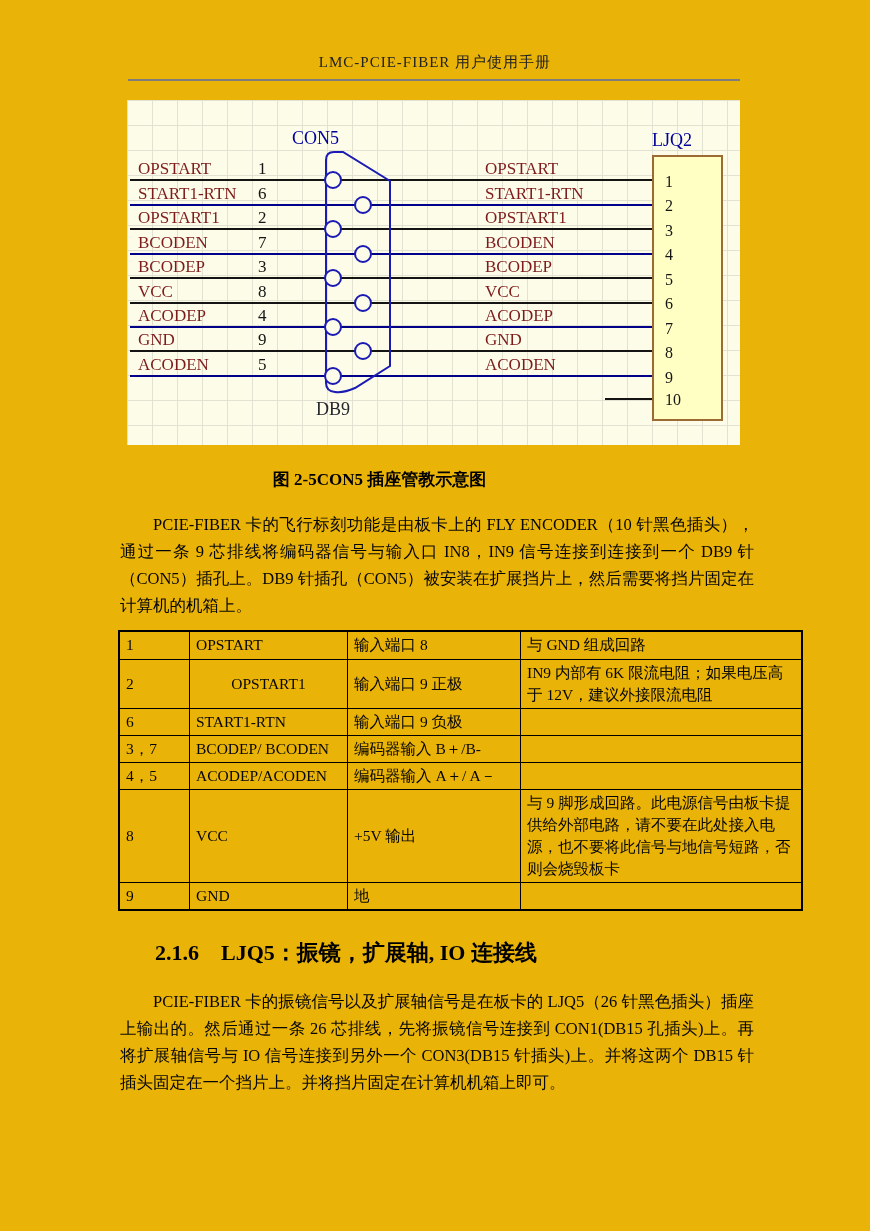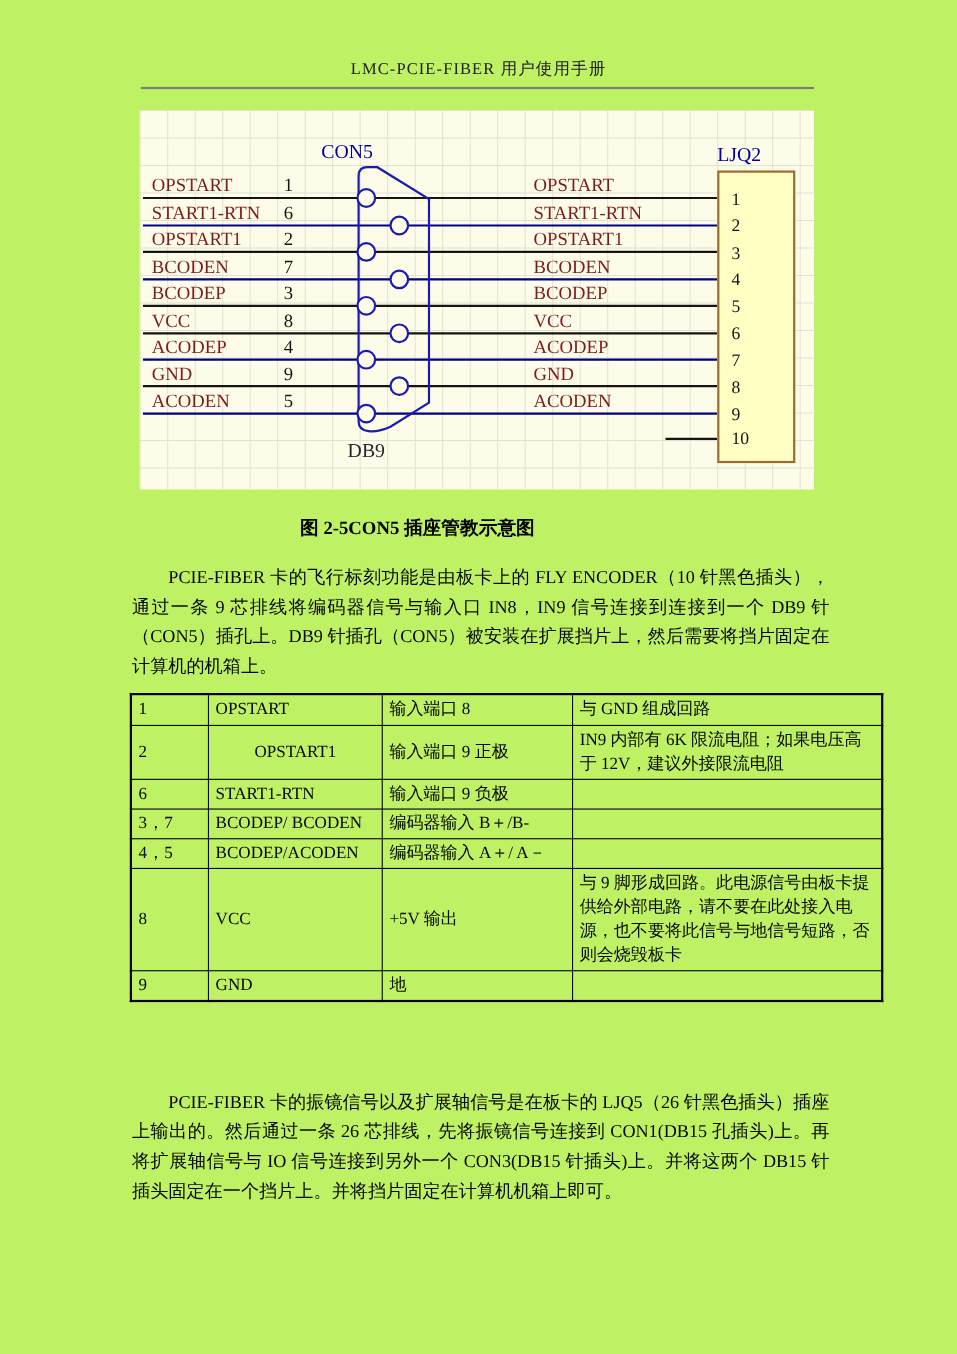--- a/index.html
+++ b/index.html
@@ -3,7 +3,7 @@
 <meta charset="utf-8">
 <style>
   html,body{margin:0;padding:0;background:#fff;}
-  .page{position:relative;width:870px;height:1231px;background:#bef264;overflow:hidden;
+  .page{position:relative;width:870px;height:1231px;background:#eab308;overflow:hidden;
         font-family:"Liberation Serif","DejaVu Serif",serif;color:#111;}
   
   .hdr-title{position:absolute;top:53px;left:0;width:870px;text-align:center;

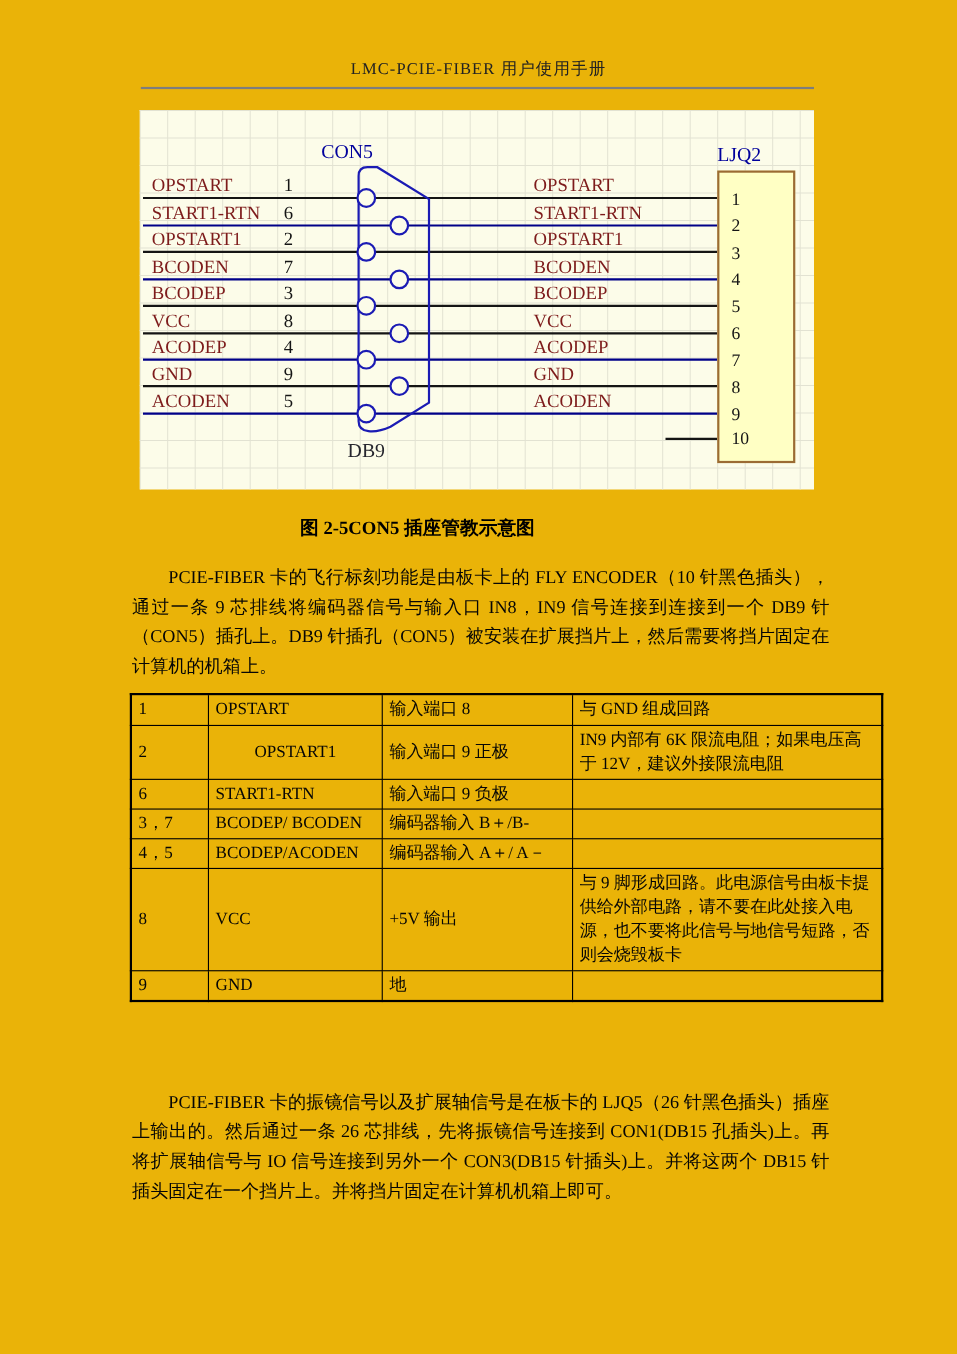--- a/index.html
+++ b/index.html
@@ -159,7 +159,7 @@
     </tr>
     <tr style="height:27px;">
       <td class="col0">4，5</td>
-      <td class="col1">BCODEP/ACODEN</td>
+      <td class="col1">ACODEP/ACODEN</td>
       <td class="col2">编码器输入 A＋/ A－</td>
       <td class="col3"></td>
     </tr>

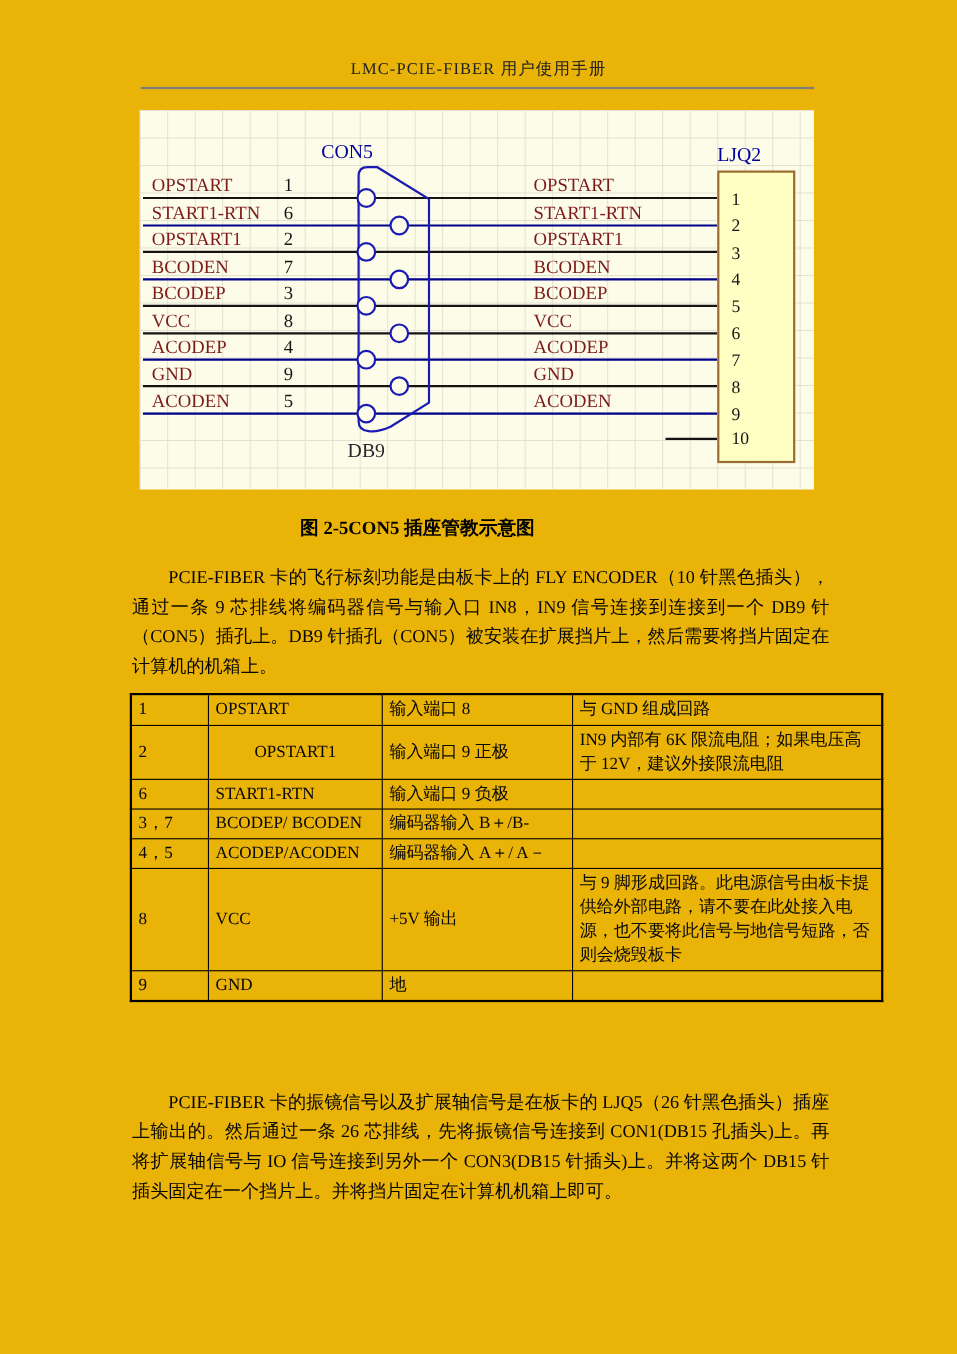--- a/index.html
+++ b/index.html
@@ -178,6 +178,9 @@
   </tbody>
     </table>
 
+  <div class="sec-head">
+    <span class="sec-num">2.1.6</span><span>LJQ5：振镜，扩展轴, IO 连接线</span>
+  </div>
 
   <div class="para para2">PCIE-FIBER 卡的振镜信号以及扩展轴信号是在板卡的 LJQ5（26 针黑色插头）插座上输出的。然后通过一条 26 芯排线，先将振镜信号连接到 CON1(DB15 孔插头)上。再将扩展轴信号与 IO 信号连接到另外一个 CON3(DB15 针插头)上。并将这两个 DB15 针插头固定在一个挡片上。并将挡片固定在计算机机箱上即可。</div>
 

